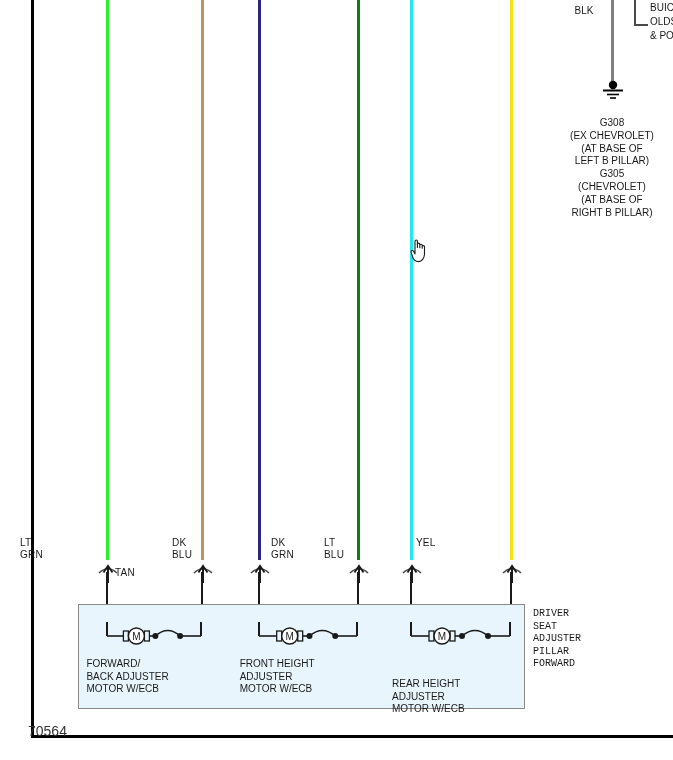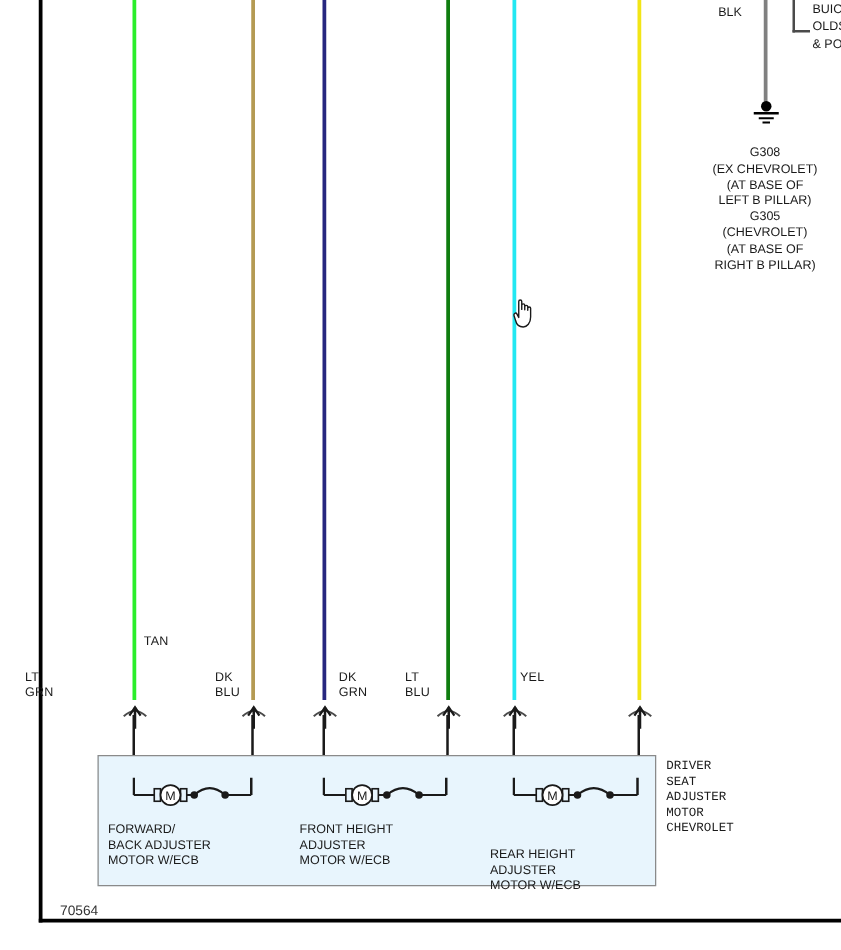--- a/index.html
+++ b/index.html
@@ -178,7 +178,7 @@
     </div>
     <div class="lead" style="left: 106px; top: 572px; height: 64px;"></div>
     <div class="wire" style="left: 201px; top: -4px; height: 564px; background: rgb(180, 154, 83);"></div>
-    <div class="wlabel" style="left: 115px; width: 80px; top: 508px;"><div>TAN</div></div>
+    <div class="wlabel" style="left: 115px; width: 80px; top: 567px;"><div>TAN</div></div>
     <div class="connector" style="left: 192px; top: 562px;">
       <svg width="22" height="22" viewBox="0 0 22 22">
         <path d="M2 11 Q11 2.5 20 11" fill="none" stroke="#4a4a4a" stroke-width="1.6"></path>

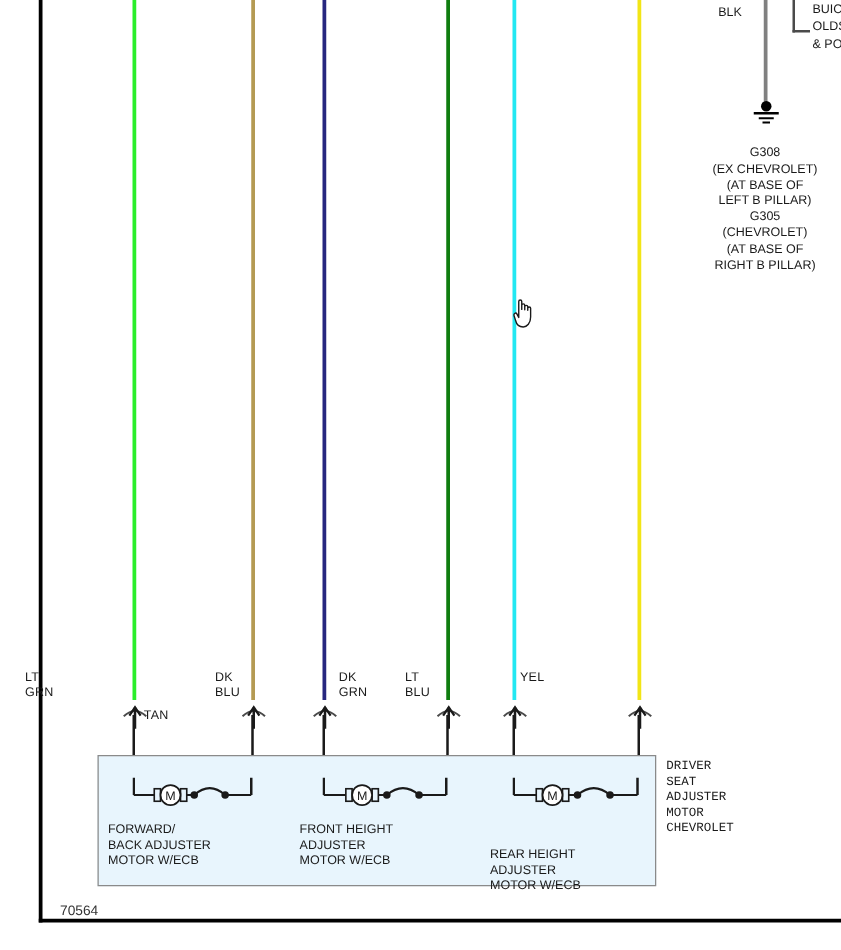--- a/index.html
+++ b/index.html
@@ -257,7 +257,7 @@
 <div id="brand-list"><div>BUICK</div><div>OLDS</div><div>&amp; PON</div></div>
 
 <div id="assembly-box"></div>
-<div id="assembly-label"><div>DRIVER</div><div>SEAT</div><div>ADJUSTER</div><div>MOTOR</div><div>CHEVROLET</div></div>
+<div id="assembly-label"><div>DRIVER</div><div>SEAT</div><div>ADJUSTER</div><div>PILLAR</div><div>CHEVROLET</div></div>
 <div id="motor-layer">
     <div class="motor-group" style="left: 106px; top: 622px; width: 99px; height: 30px;"><svg width="101" height="30" viewBox="0 0 101 30">
         <line x1="1" y1="0" x2="1" y2="14" stroke="#1a1a1a" stroke-width="2"></line>

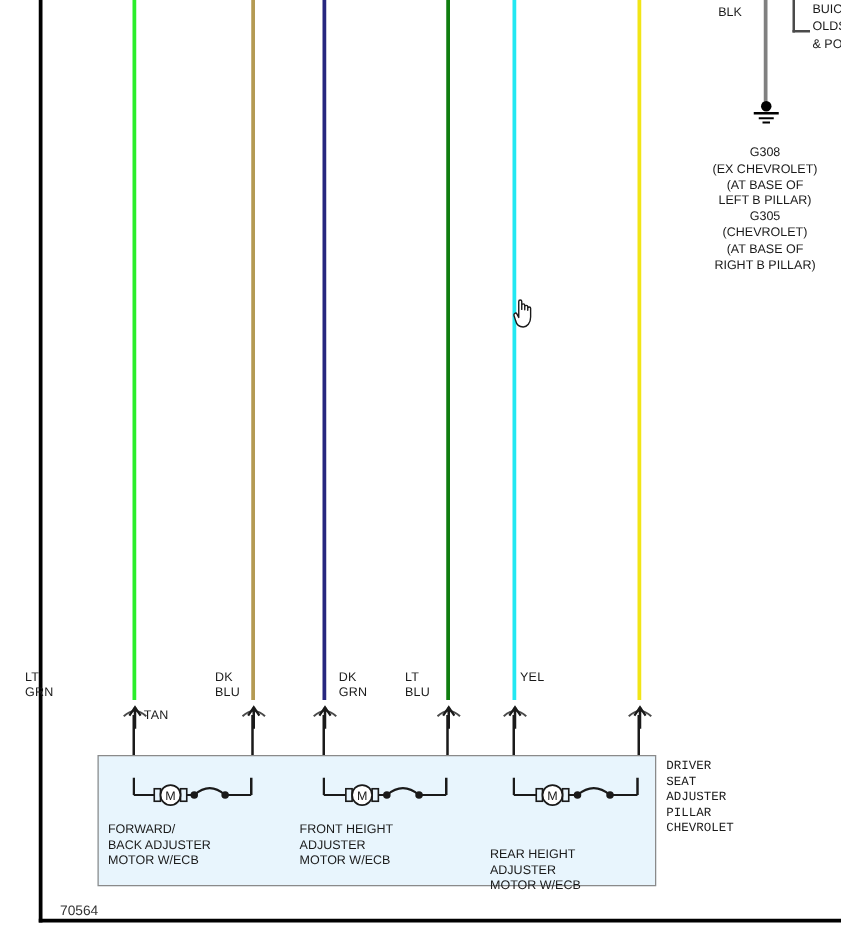--- a/index.html
+++ b/index.html
@@ -257,7 +257,7 @@
 <div id="brand-list"><div>BUICK</div><div>OLDS</div><div>&amp; PON</div></div>
 
 <div id="assembly-box"></div>
-<div id="assembly-label"><div>DRIVER</div><div>SEAT</div><div>ADJUSTER</div><div>PILLAR</div><div>CHEVROLET</div></div>
+<div id="assembly-label"><div>DRIVER</div><div>SEAT</div><div>ADJUSTER</div><div>PILLAR</div><div>FORWARD</div></div>
 <div id="motor-layer">
     <div class="motor-group" style="left: 106px; top: 622px; width: 99px; height: 30px;"><svg width="101" height="30" viewBox="0 0 101 30">
         <line x1="1" y1="0" x2="1" y2="14" stroke="#1a1a1a" stroke-width="2"></line>

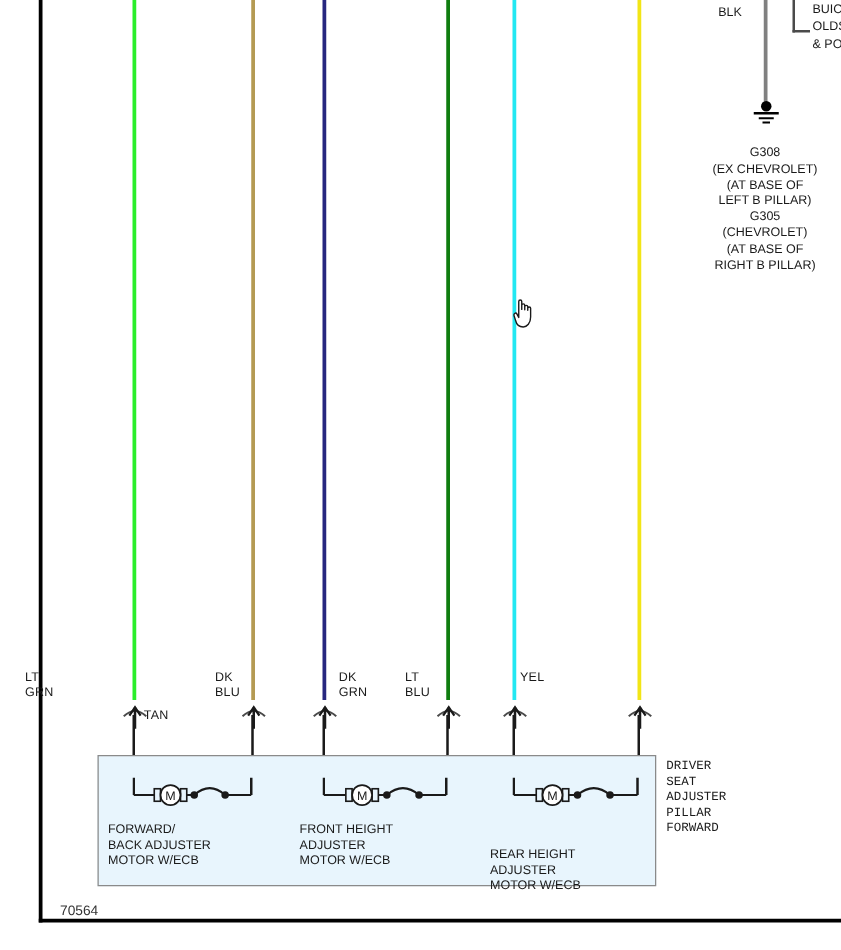--- a/index.html
+++ b/index.html
@@ -154,9 +154,9 @@
   
   #figure-id {
     position: absolute;
-    left: 48px;
+    left: 28px;
     top: 723px;
-    font-size: 11px;
+    font-size: 14px;
     color: #333;
     text-align: center;
   }

